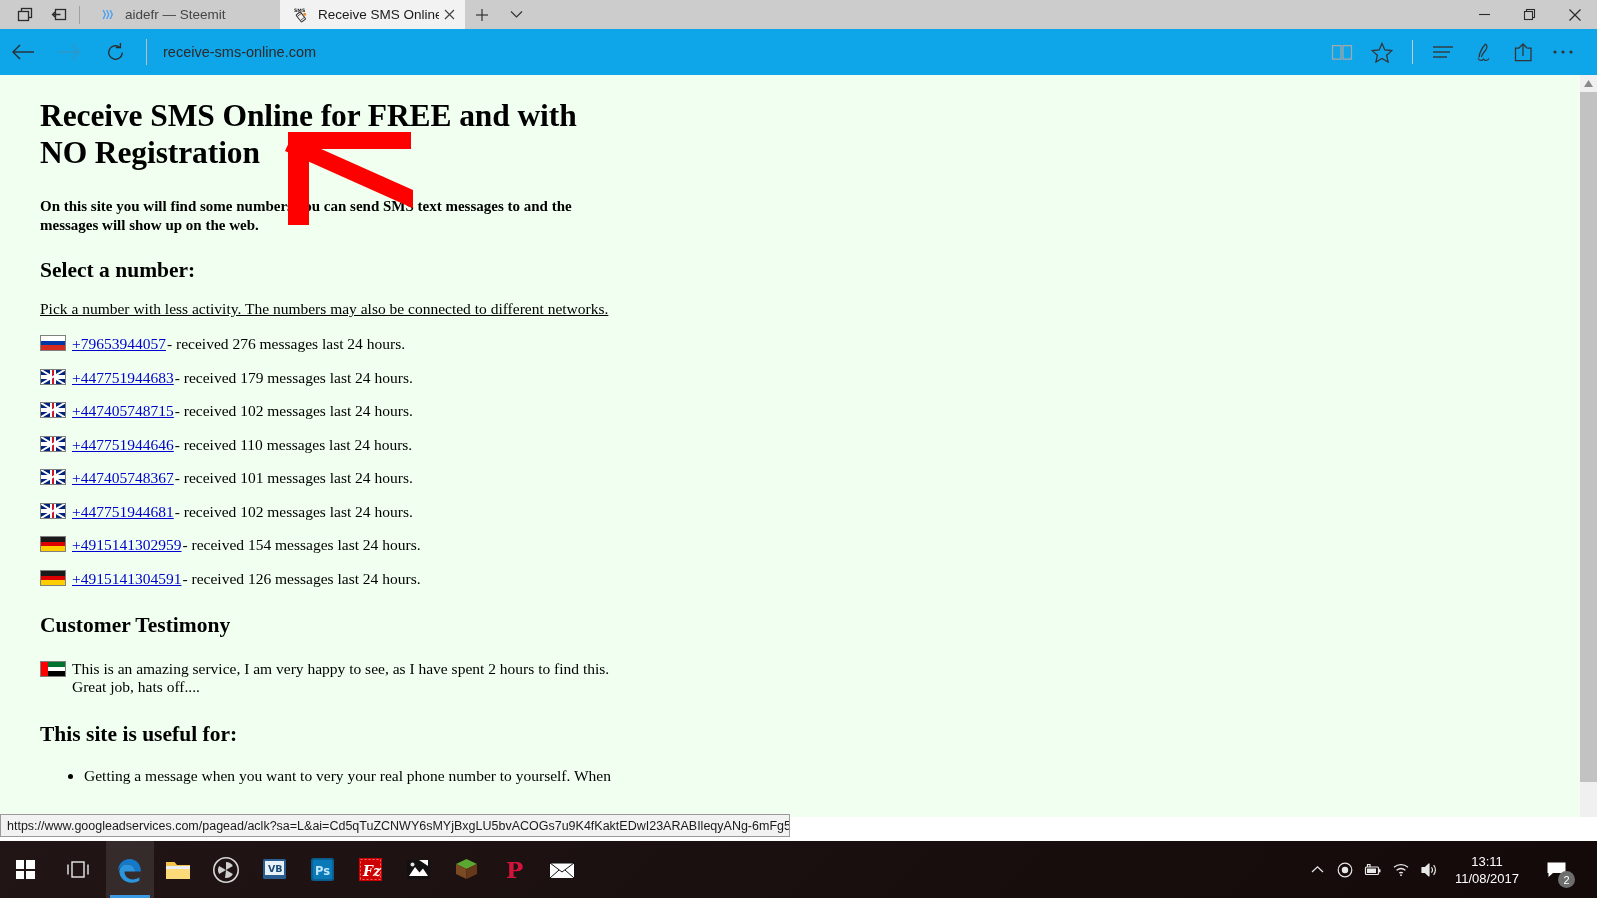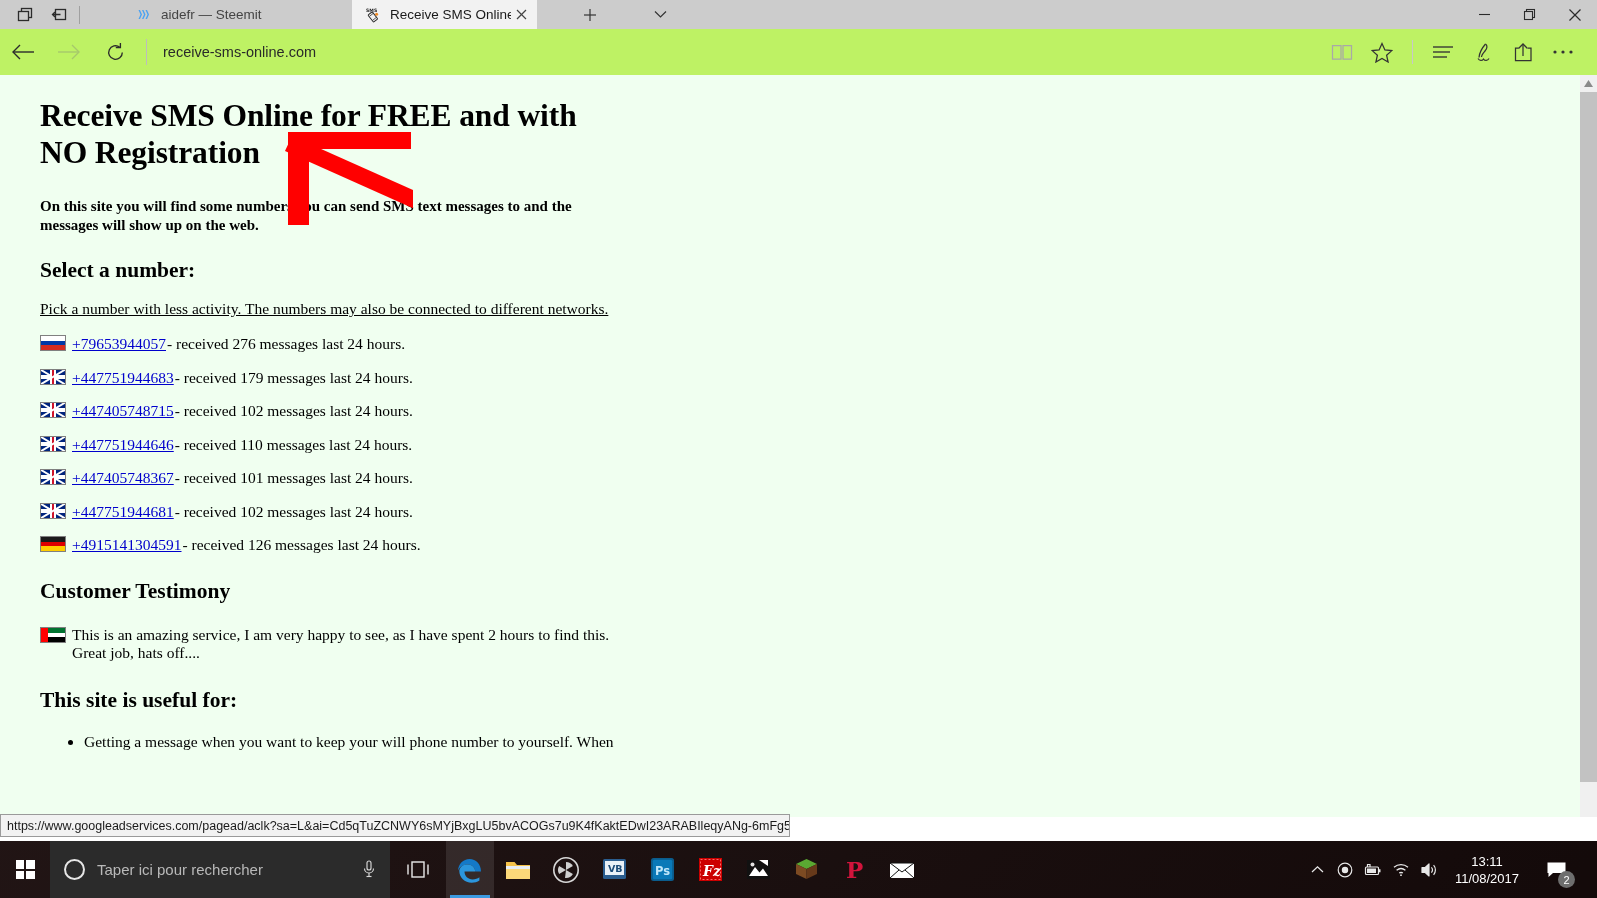--- a/index.html
+++ b/index.html
@@ -18,7 +18,7 @@
     position: absolute; top: 0; left: 0;
     width: 1597px; height: 29px;
     background: #cccccc;
-    display: flex; align-items: stretch; gap: 36px;
+    display: flex; align-items: stretch;
   }
   .tabstrip-left {
     display: flex; align-items: center;

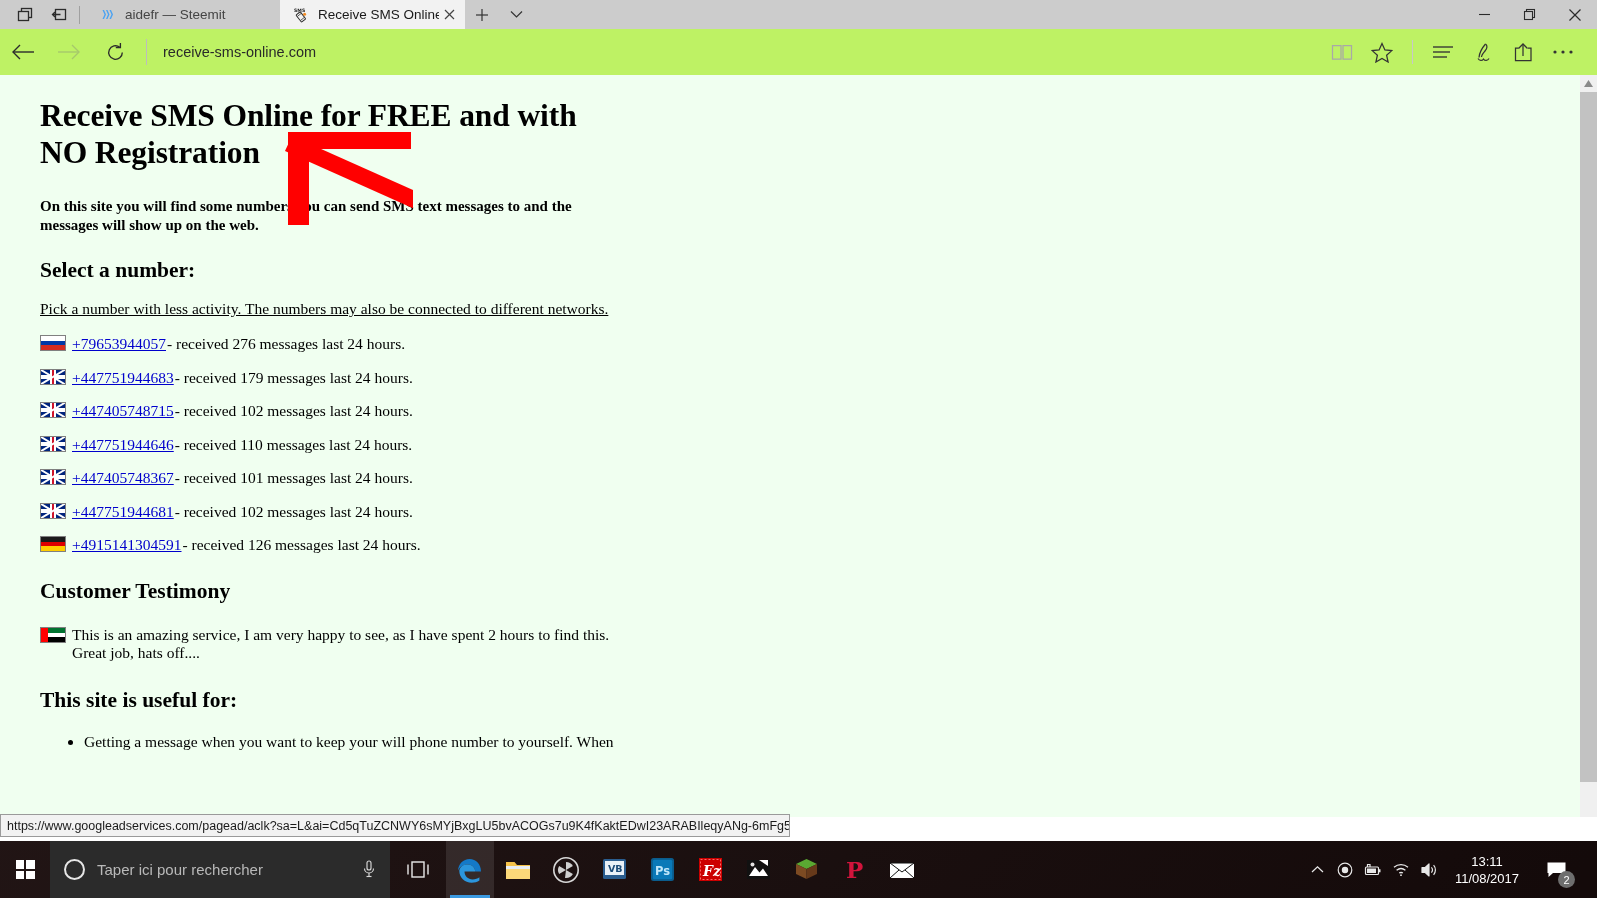--- a/index.html
+++ b/index.html
@@ -77,7 +77,7 @@
   .navbar {
     position: absolute; top: 29px; left: 0;
     width: 1597px; height: 46px;
-    background: #bef264;
+    background: #0ea5e9;
     display: flex; align-items: center;
   }
   .navbtn {

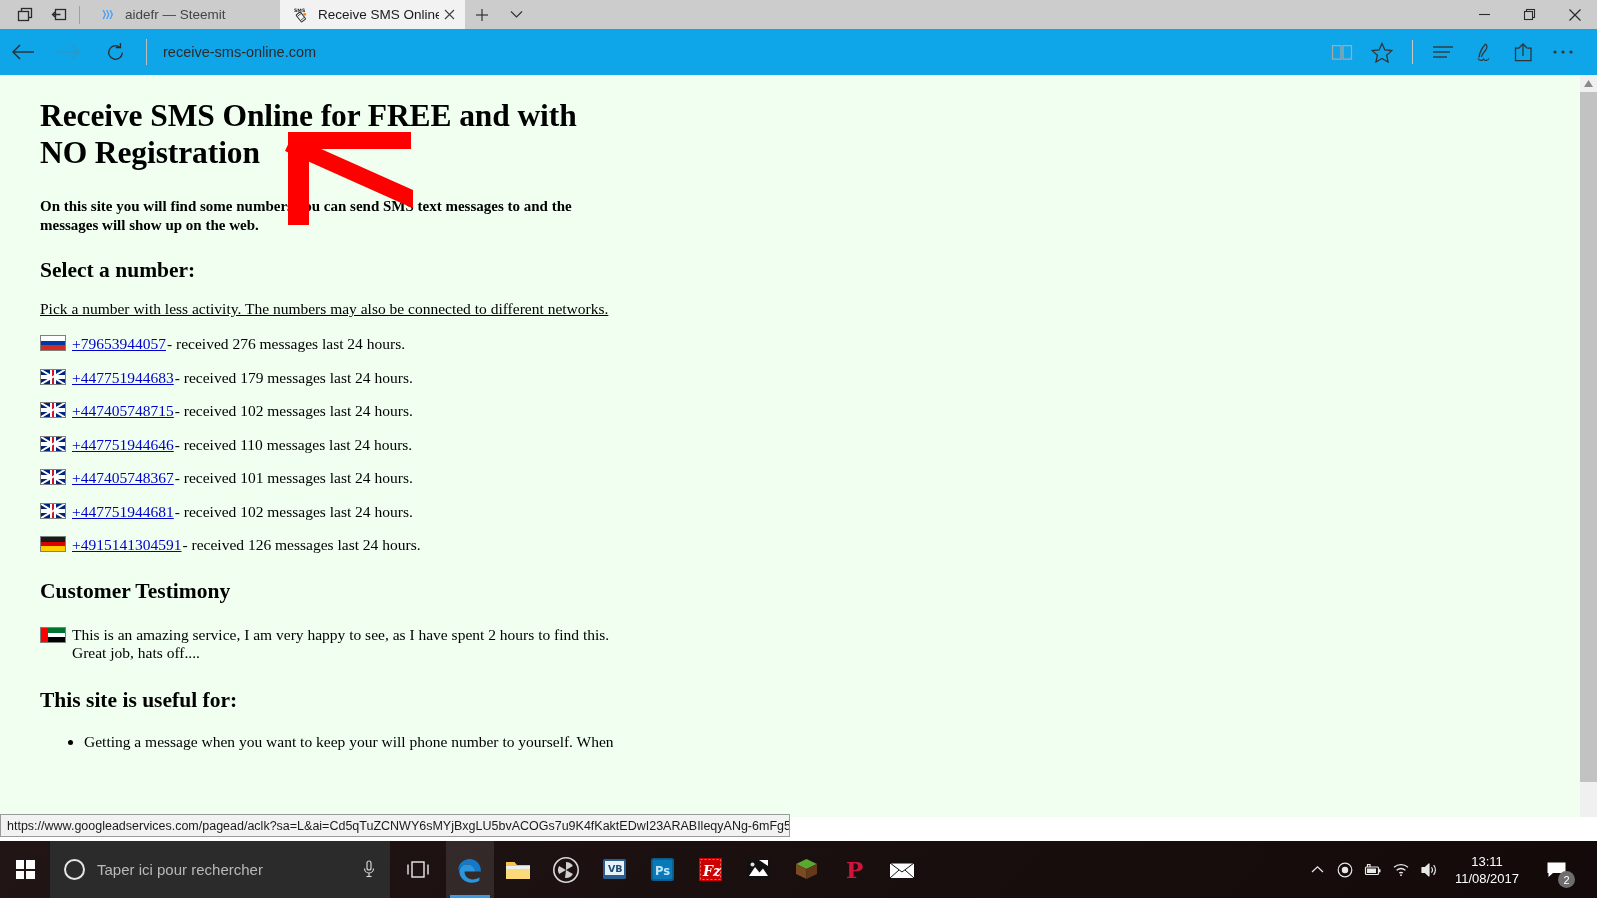--- a/index.html
+++ b/index.html
@@ -501,6 +501,11 @@
         </li>
         <li>
           <span class="flag flag-de"></span>
+          <a class="phone" href="#" style="color: rgb(0, 0, 204);">+4915141302959</a>
+          <span class="msg"> - received 154 messages last 24 hours.</span>
+        </li>
+        <li>
+          <span class="flag flag-de"></span>
           <a class="phone" href="#" style="color: rgb(0, 0, 204);">+4915141304591</a>
           <span class="msg"> - received 126 messages last 24 hours.</span>
         </li>

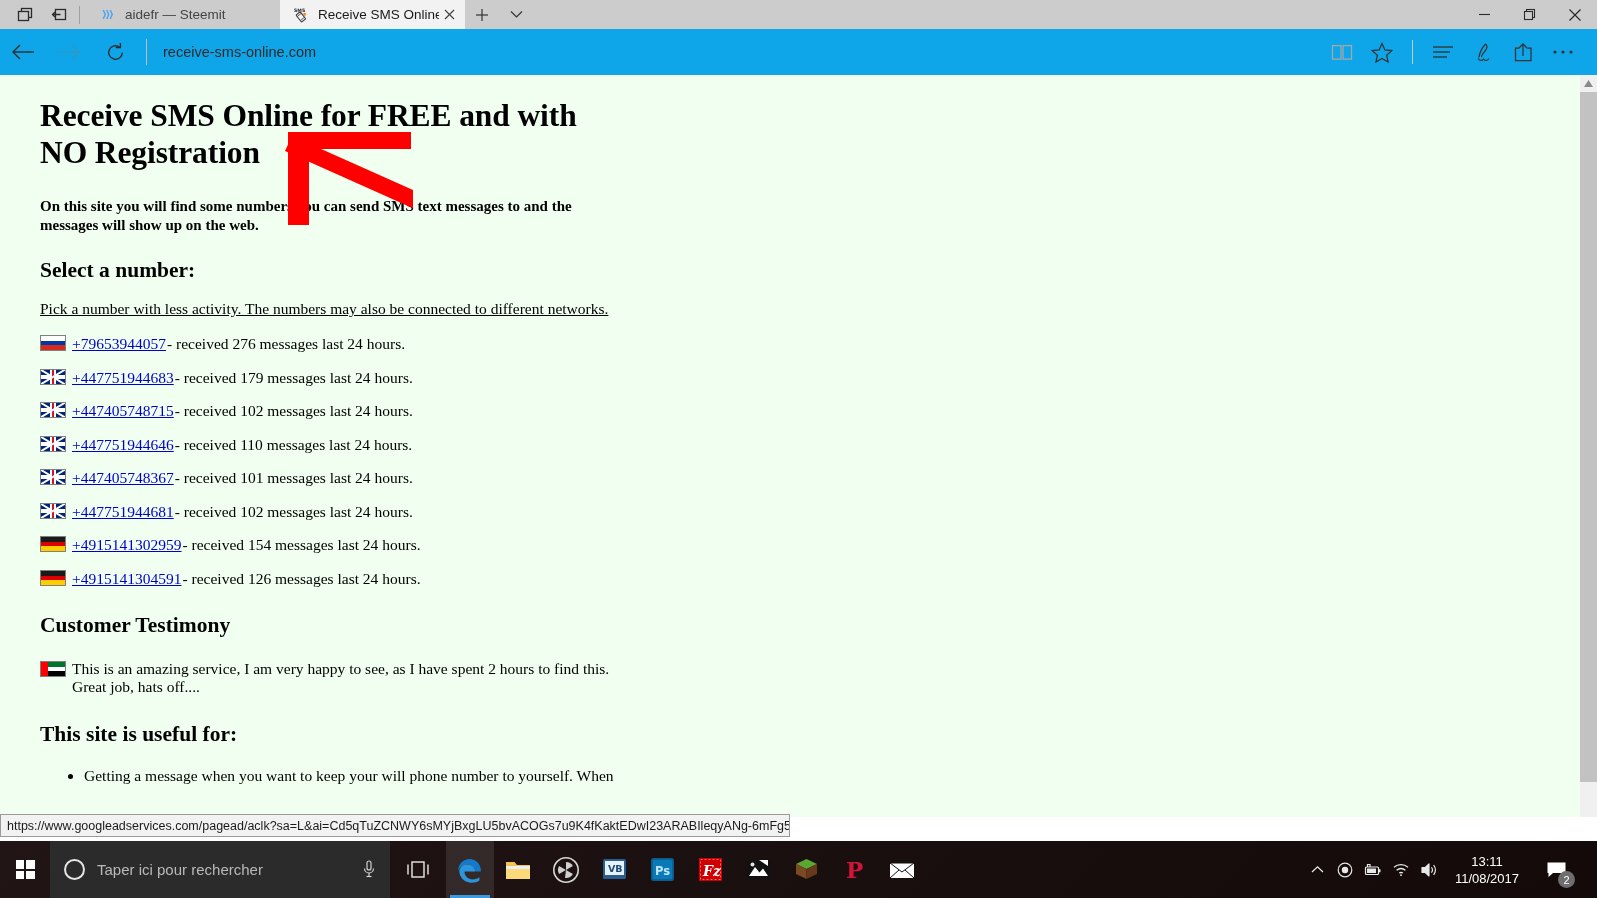--- a/index.html
+++ b/index.html
@@ -524,7 +524,7 @@
     <h2 class="useful-head">This site is useful for:</h2>
 
     <ul class="useful" id="usefullist">
-        <li>Getting a message when you want to keep your will phone number to yourself. When</li>
+        <li>Getting a message when you want to very your real phone number to yourself. When</li>
       </ul>
   </div>
 

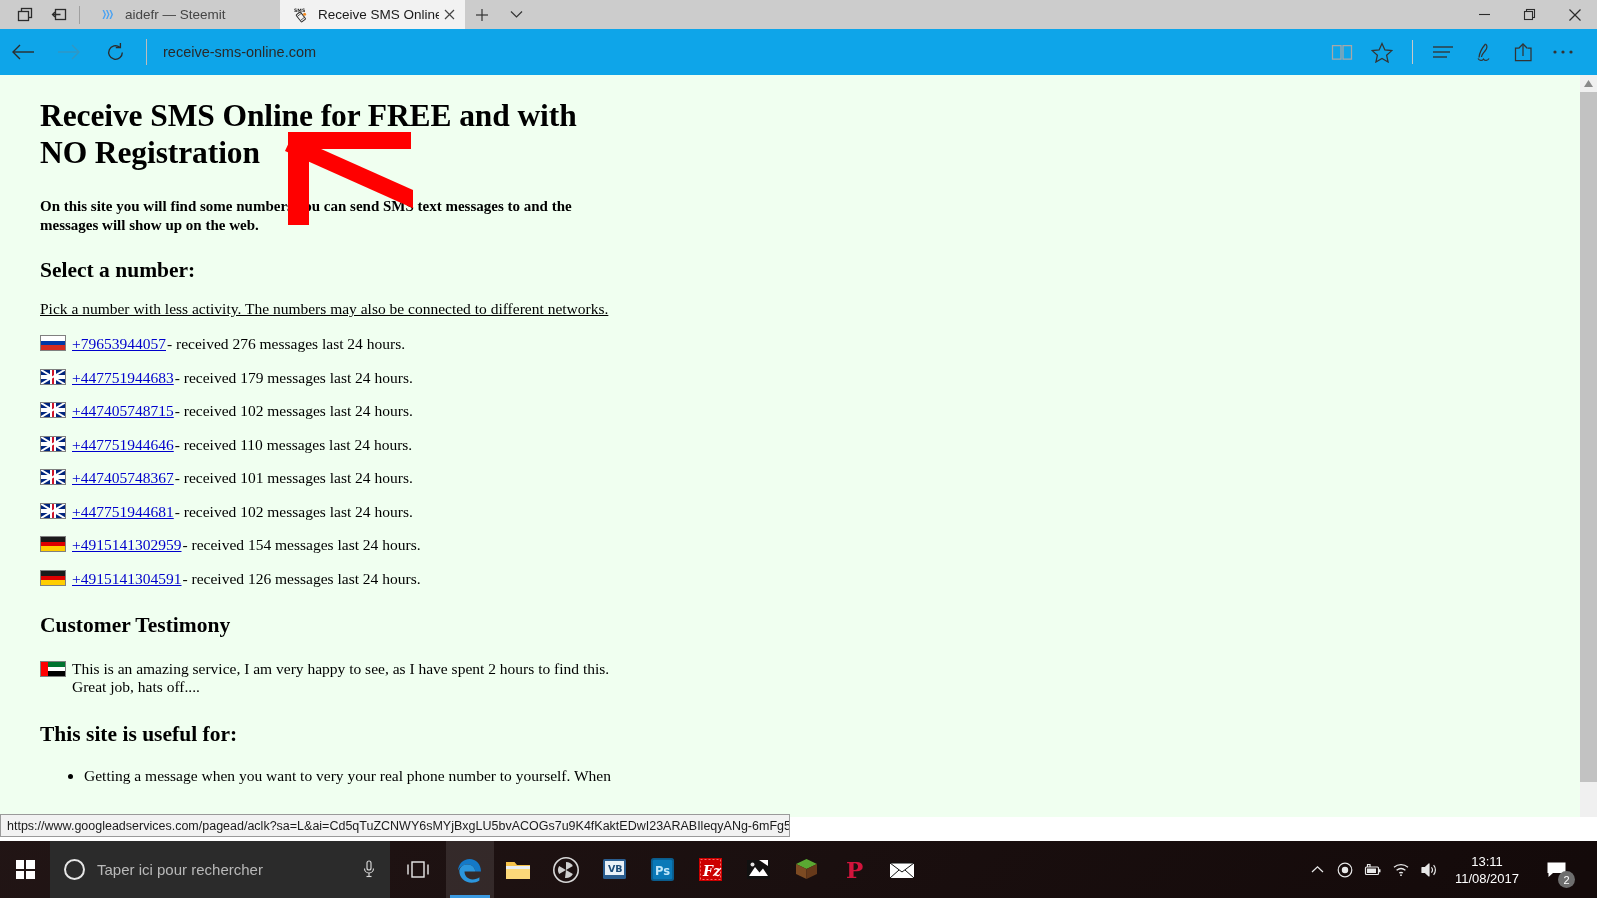--- a/index.html
+++ b/index.html
@@ -557,18 +557,6 @@
     </span>
   </div>
 
-  <div class="searchbox">
-    <span class="cortana"></span>
-    <span class="search-ph">Taper ici pour rechercher</span>
-    <span class="mic">
-      <svg width="12" height="19" viewBox="0 0 12 19" fill="none" stroke="#d8d8d8" stroke-width="1.15">
-        <rect x="4" y="1" width="4" height="9" rx="2"></rect>
-        <path d="M1.5 8.5 A4.5 4.5 0 0 0 10.5 8.5"></path>
-        <line x1="6" y1="13" x2="6" y2="16"></line>
-          <line x1="3.5" y1="16.5" x2="8.5" y2="16.5"></line>
-      </svg>
-    </span>
-  </div>
 
   <div class="taskview">
     <svg width="28" height="19" viewBox="0 0 28 19" fill="none" stroke="#eaeaea" stroke-width="1.4">

